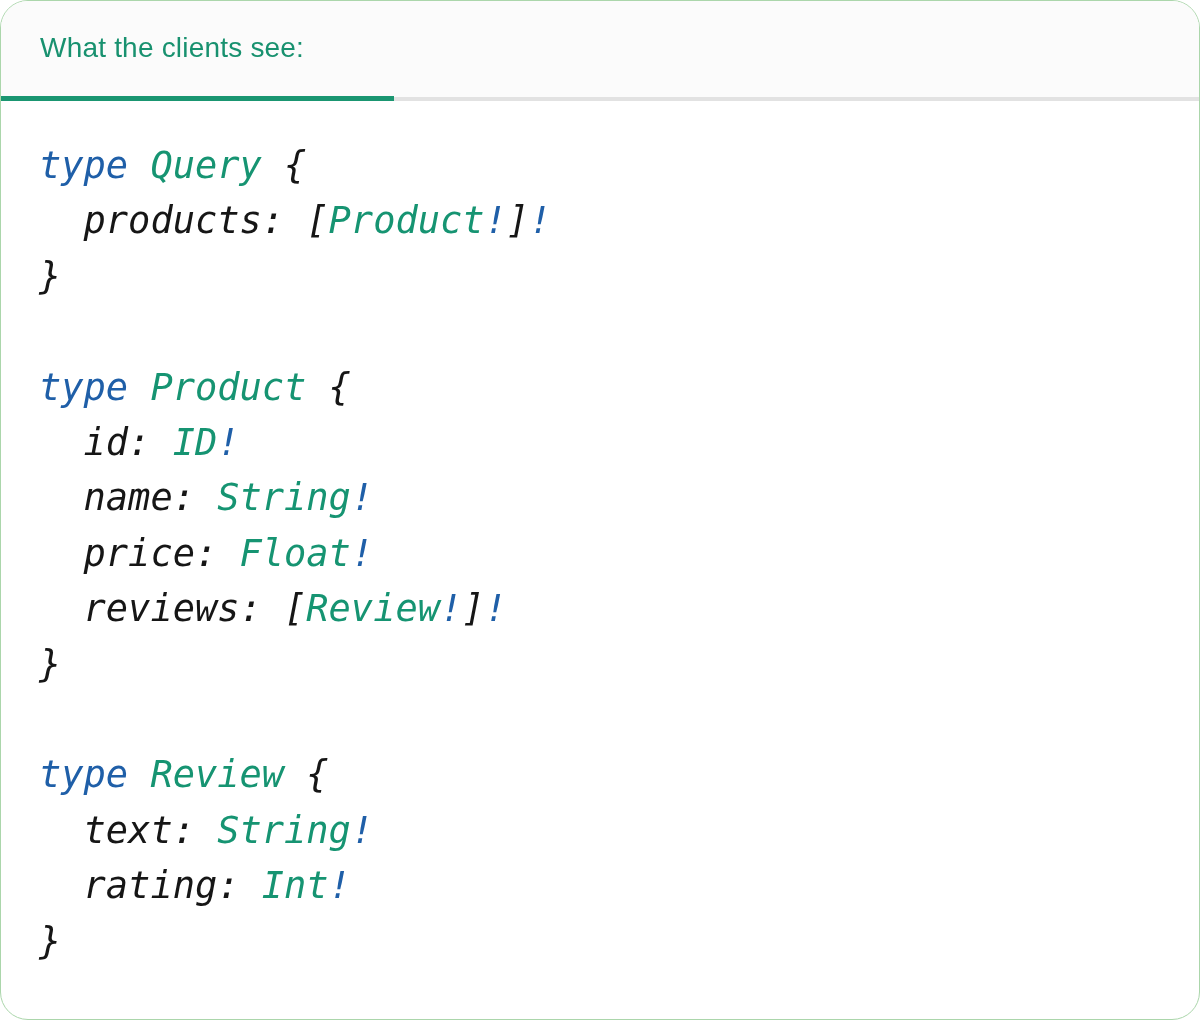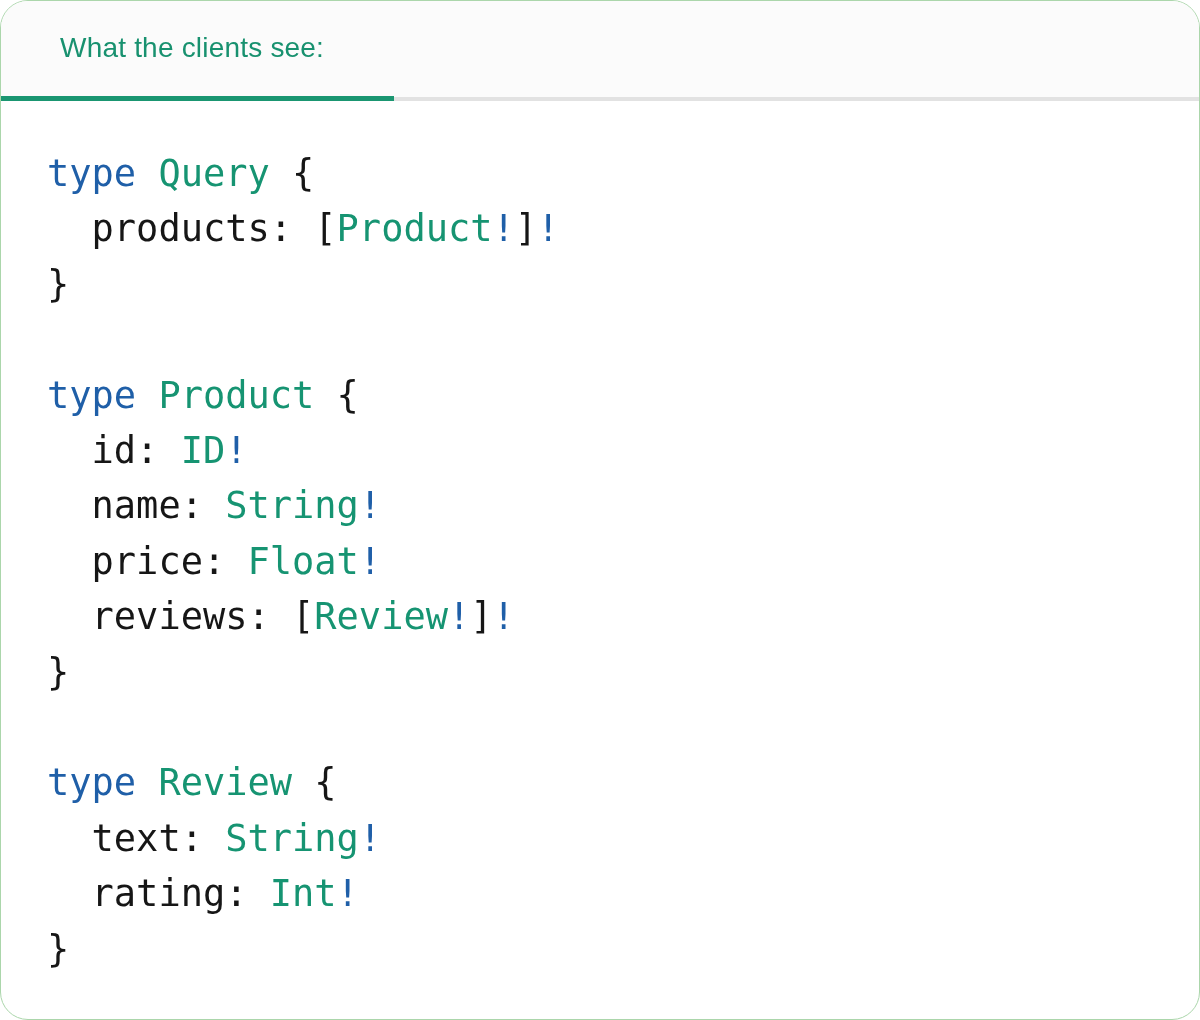--- a/index.html
+++ b/index.html
@@ -43,7 +43,7 @@
     box-sizing: border-box;
     display: flex;
     align-items: center;
-    padding-left: 59px;
+    padding-left: 39px;
     padding-bottom: 6px;
     cursor: pointer;
   }

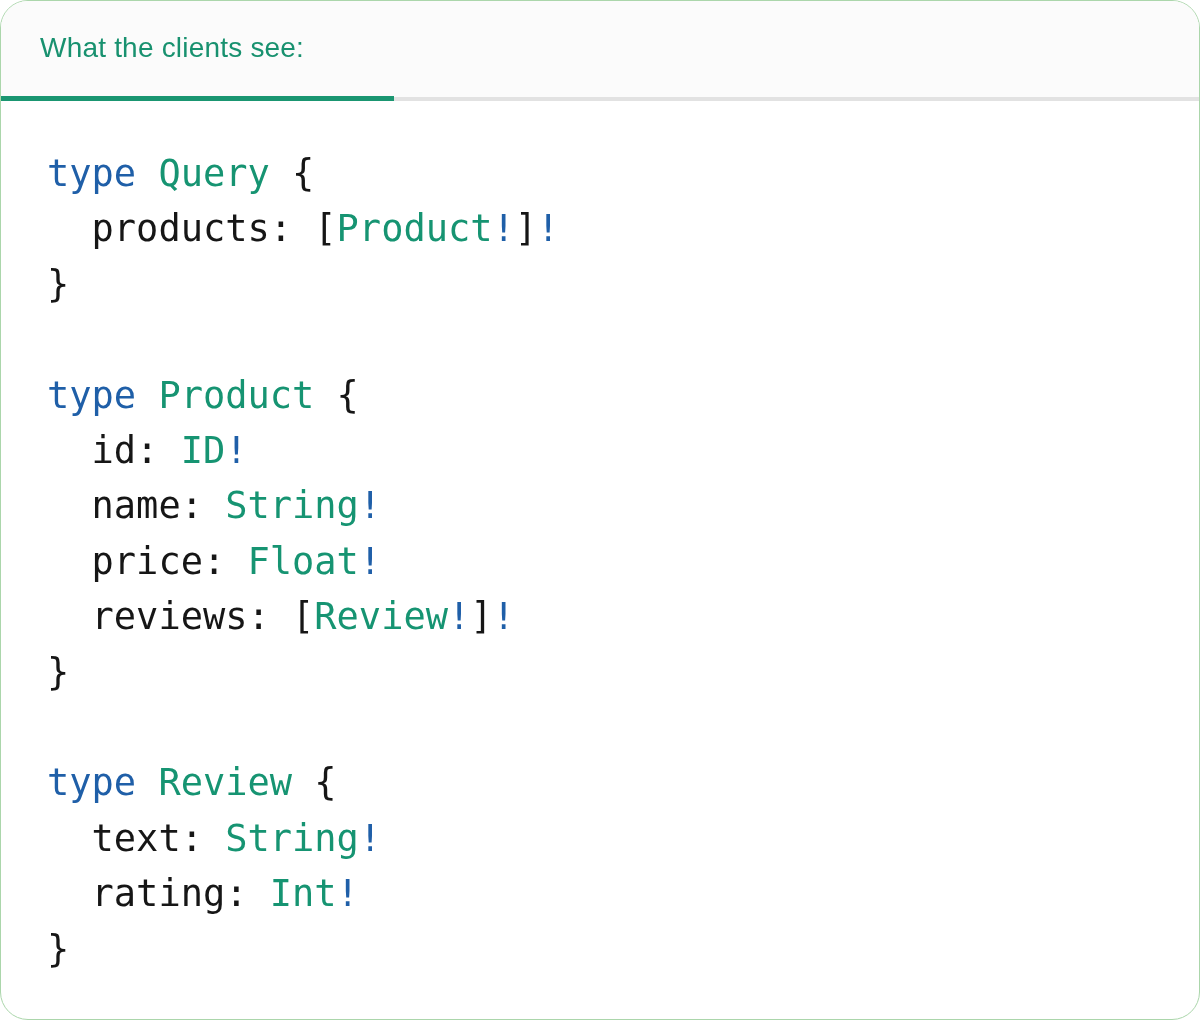--- a/index.html
+++ b/index.html
@@ -66,12 +66,13 @@
     white-space: nowrap;
   }
   .code {
-    margin: 8px;
+    margin: 0;
     padding: 37px 4px 0 38px;
     font-family: "DejaVu Sans Mono", "Liberation Mono", monospace;
     font-size: 37px;
     line-height: 55.4px;
     color: var(--code-plain, #161616);
+    font-style: italic;
   }
   .code-line {
     white-space: pre;

